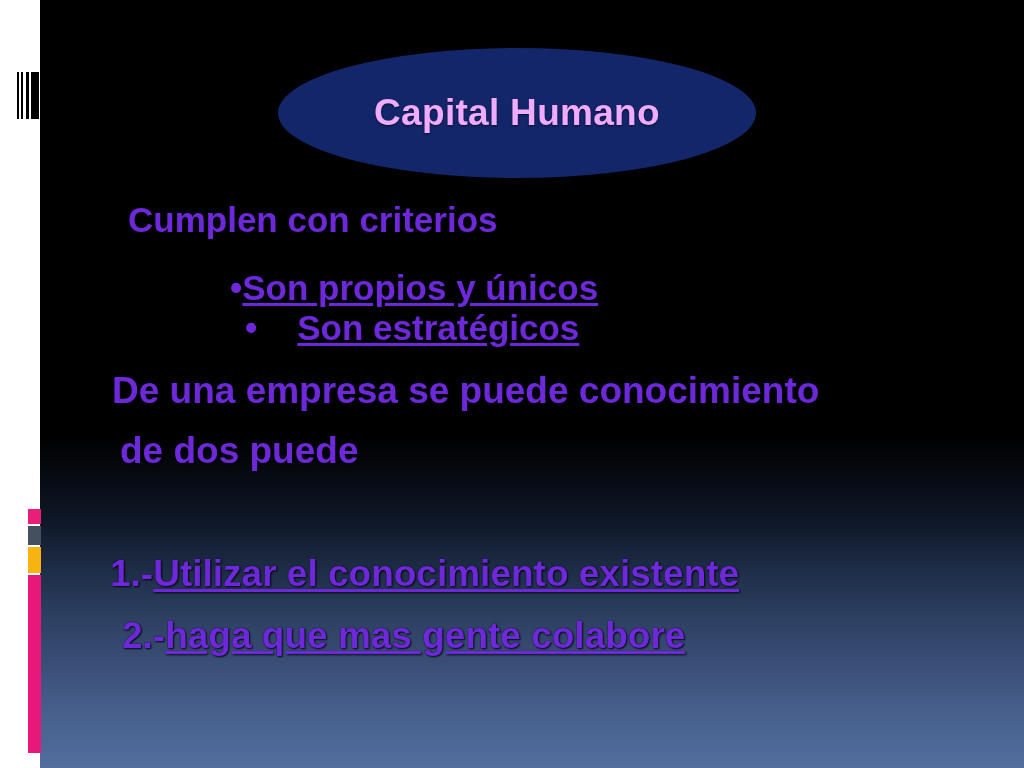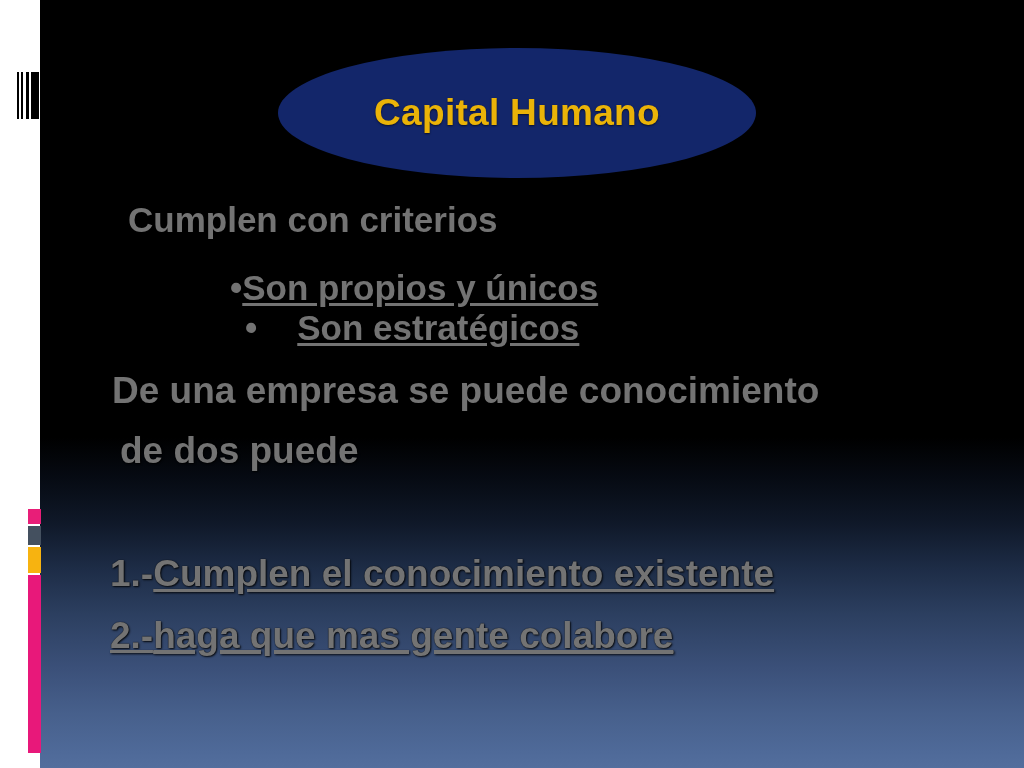--- a/index.html
+++ b/index.html
@@ -129,7 +129,7 @@
     font-family: "Liberation Sans", sans-serif;
     font-size: 37px;
     font-weight: bold;
-    color: #eab308;
+    color: #f0abfc;
     letter-spacing: 0.3px;
     text-shadow: 0 1px 2px rgba(0,0,0,0.6);
     white-space: nowrap;

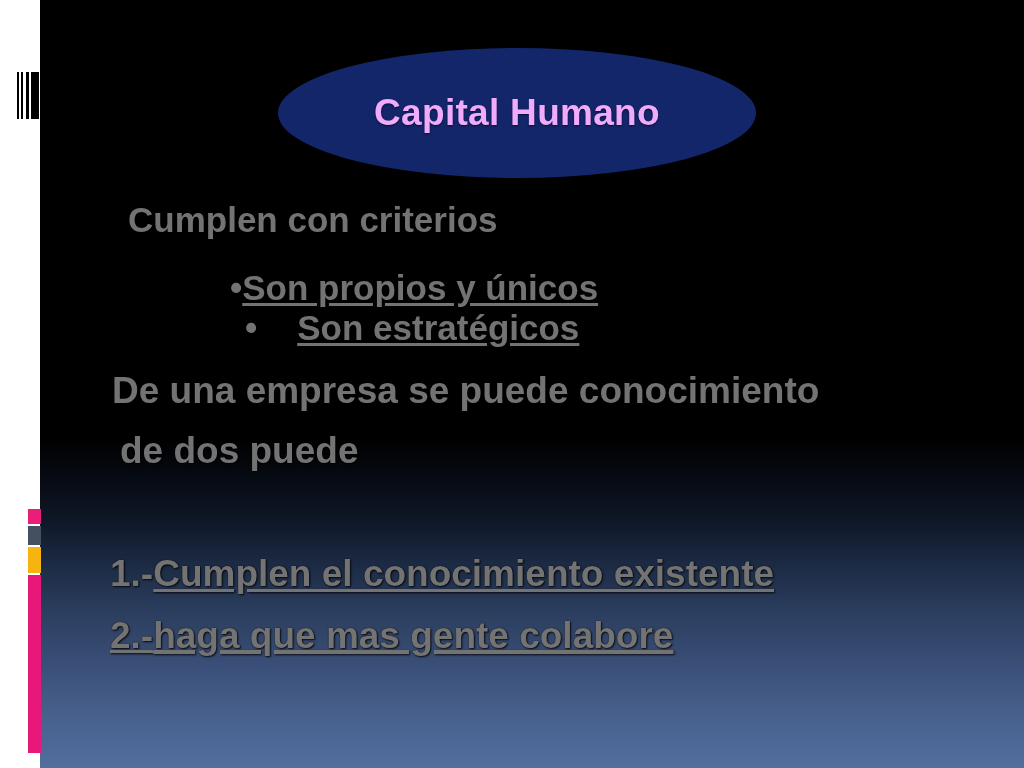--- a/index.html
+++ b/index.html
@@ -147,7 +147,7 @@
   .line {
     font-family: "Liberation Sans", sans-serif;
     font-weight: bold;
-    color: #737373;
+    color: #6d28d9;
     text-shadow: 1px 1px 2px rgba(0,0,0,0.85), 0 0 1px rgba(0,0,0,0.9);
     white-space: nowrap;
   }

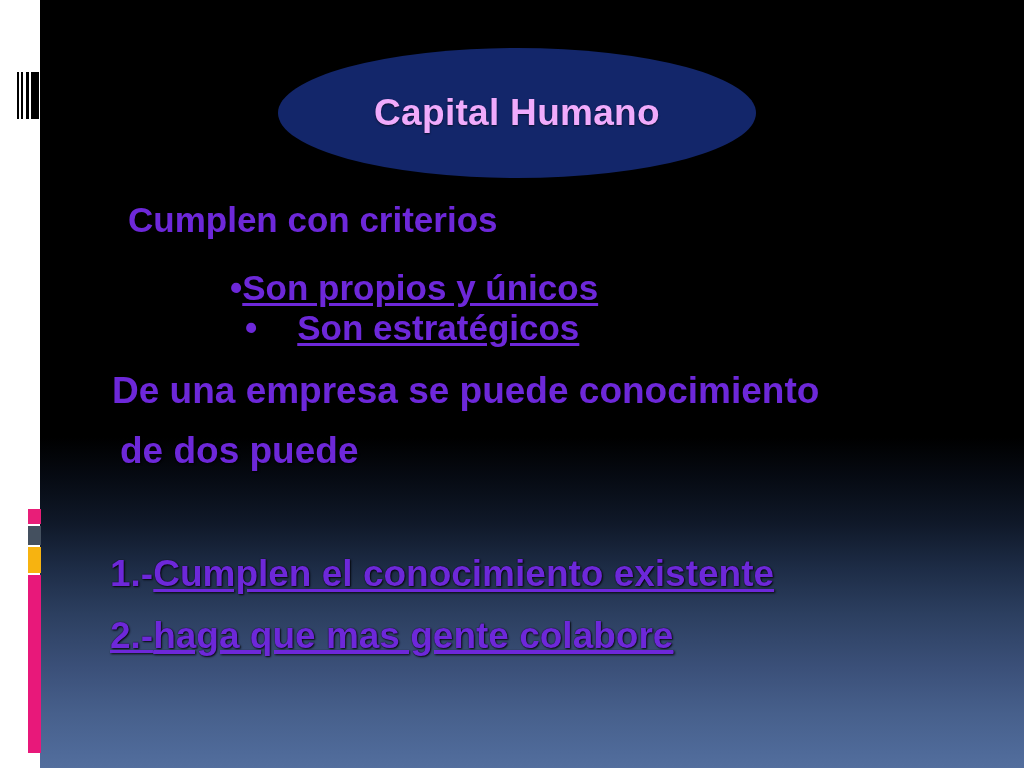--- a/index.html
+++ b/index.html
@@ -249,7 +249,7 @@
     <div class="line" id="line-empresa-2">de dos puede</div>
 
     <div class="line" id="line-num-1">
-      <span class="num-prefix u">1.-</span><span class="u">Cumplen el conocimiento existente </span>
+      <span class="num-prefix u">1.-</span><span class="u">Utilizar el conocimiento existente </span>
     </div>
 
     <div class="line" id="line-num-2">

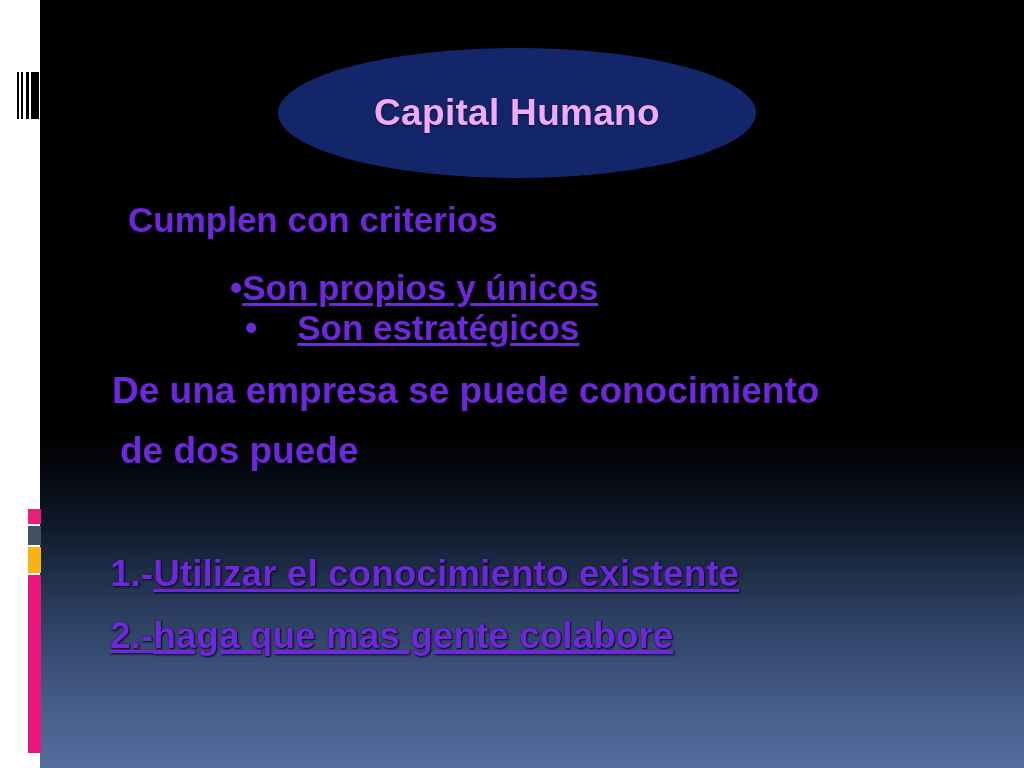--- a/index.html
+++ b/index.html
@@ -195,10 +195,9 @@
   }
   #line-num-2 {
     position: absolute;
-    left: 70px;
+    left: 82px;
     top: 425px;
     font-size: 37px;
-    text-decoration: underline;
   }
   .num-prefix { text-decoration: none; }
 </style>

